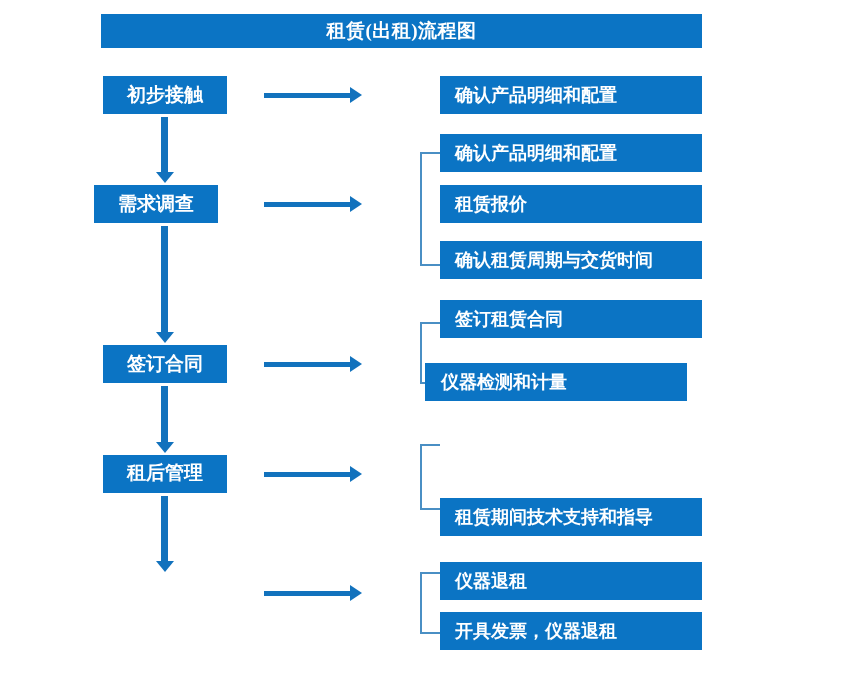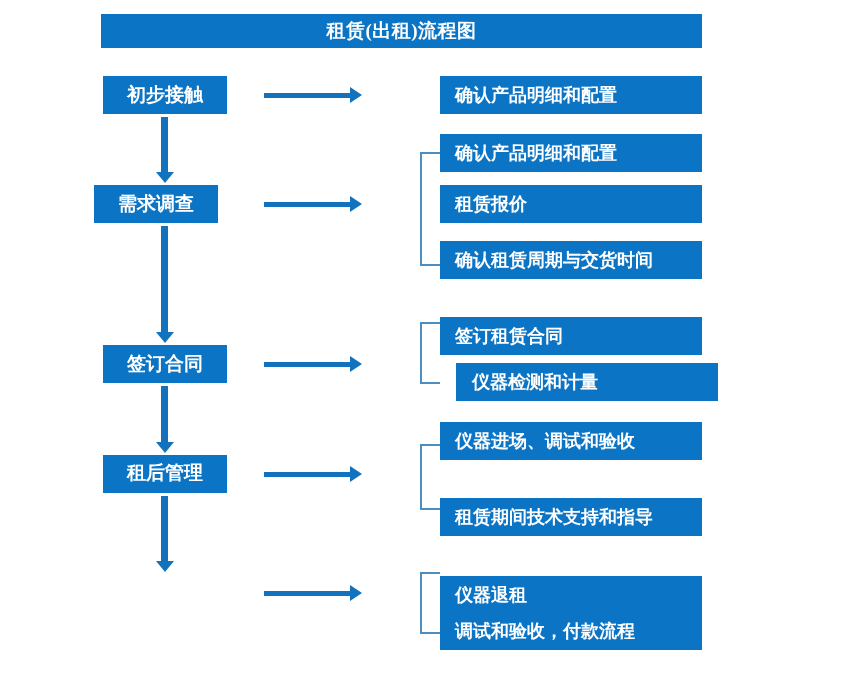--- a/index.html
+++ b/index.html
@@ -189,7 +189,7 @@
 
   <div class="box box-right" style="left:440px; top:241px;">确认租赁周期与交货时间</div>
 
-  <div class="box box-right" style="left:440px; top:317px;">签订租赁合同</div>
+  <div class="box box-right" style="left:440px; top:300px;">签订租赁合同</div>
 
   <div class="box box-right" style="left:456px; top:363px;padding-left:16px;">仪器检测和计量</div>
 

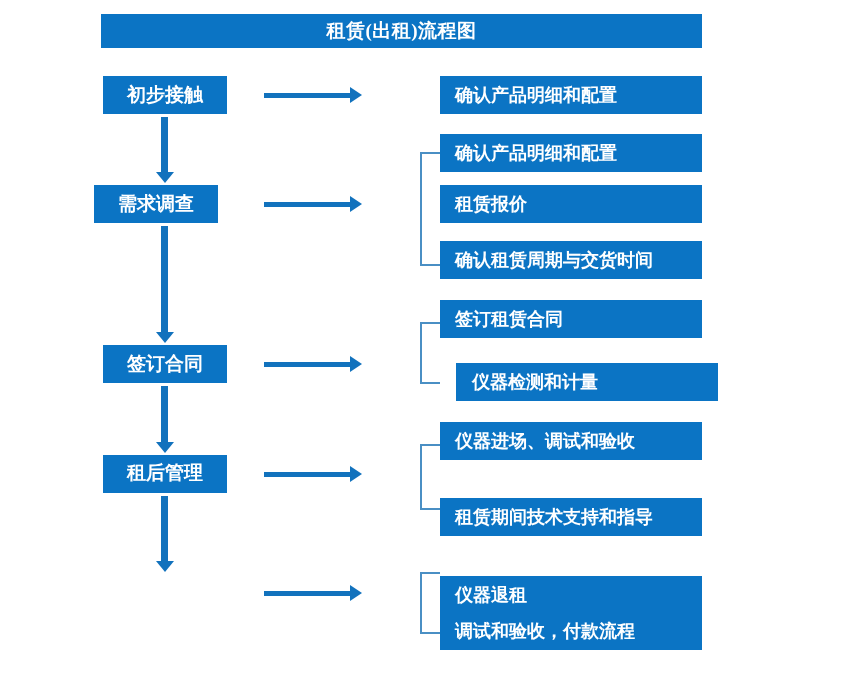--- a/index.html
+++ b/index.html
@@ -191,7 +191,7 @@
 
   <div class="box box-right" style="left:440px; top:300px;">签订租赁合同</div>
 
-  <div class="box box-right" style="left:456px; top:363px;padding-left:16px;">仪器检测和计量</div>
+  <div class="box box-right" style="left:425px; top:363px;padding-left:16px;">仪器检测和计量</div>
 
   <div class="box box-right" style="left:440px; top:422px;">仪器进场、调试和验收</div>
 

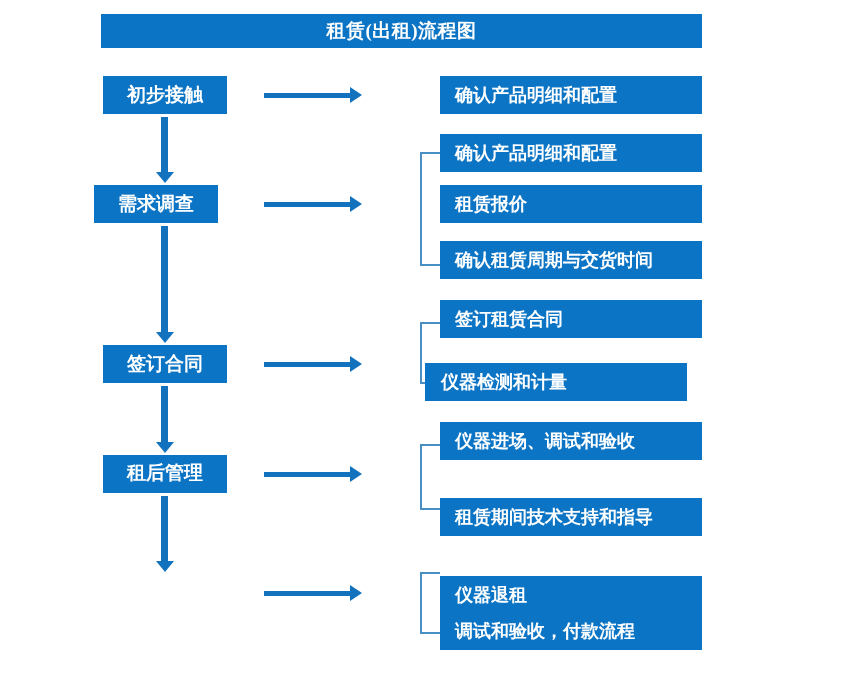--- a/index.html
+++ b/index.html
@@ -193,7 +193,6 @@
 
   <div class="box box-right" style="left:425px; top:363px;padding-left:16px;">仪器检测和计量</div>
 
-  <div class="box box-right" style="left:440px; top:422px;">仪器进场、调试和验收</div>
 
   <div class="box box-right" style="left:440px; top:498px;">租赁期间技术支持和指导</div>
 

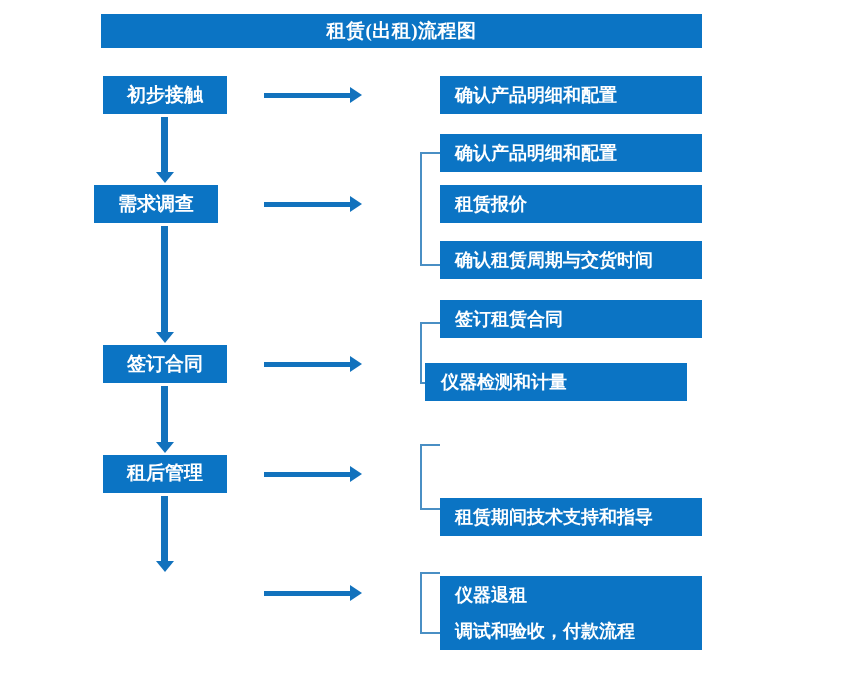--- a/index.html
+++ b/index.html
@@ -196,7 +196,7 @@
 
   <div class="box box-right" style="left:440px; top:498px;">租赁期间技术支持和指导</div>
 
-  <div class="box box-right" style="left:440px; top:562px;margin-top:14px;">仪器退租</div>
+  <div class="box box-right" style="left:440px; top:562px;">仪器退租</div>
 
   <div class="box box-right" style="left:440px; top:612px;">调试和验收，付款流程</div>
 

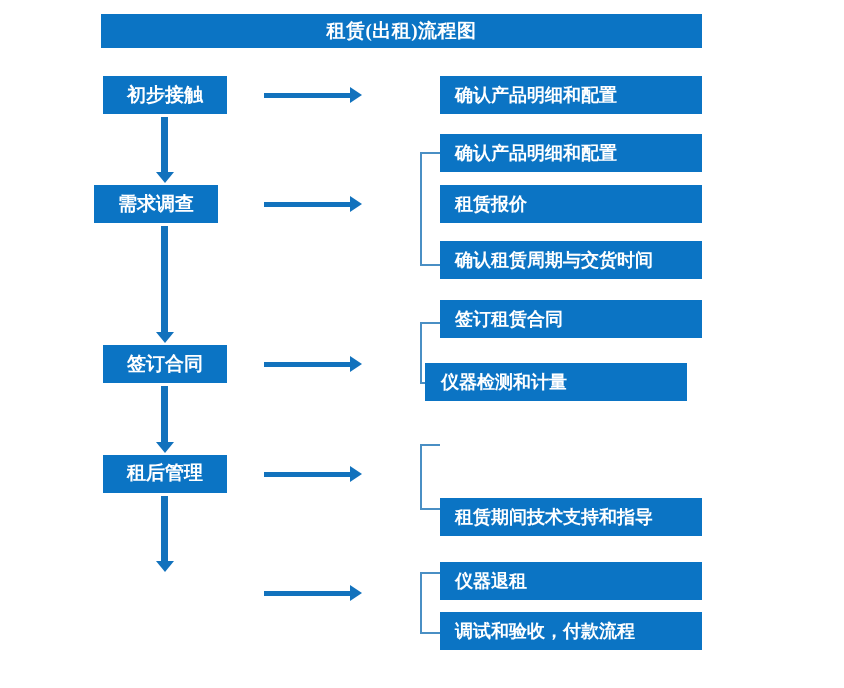--- a/index.html
+++ b/index.html
@@ -198,7 +198,7 @@
 
   <div class="box box-right" style="left:440px; top:562px;">仪器退租</div>
 
-  <div class="box box-right" style="left:440px; top:612px;">调试和验收，付款流程</div>
+  <div class="box box-right" style="left:440px; top:612px;">开具发票，仪器退租</div>
 
 </div>
 

